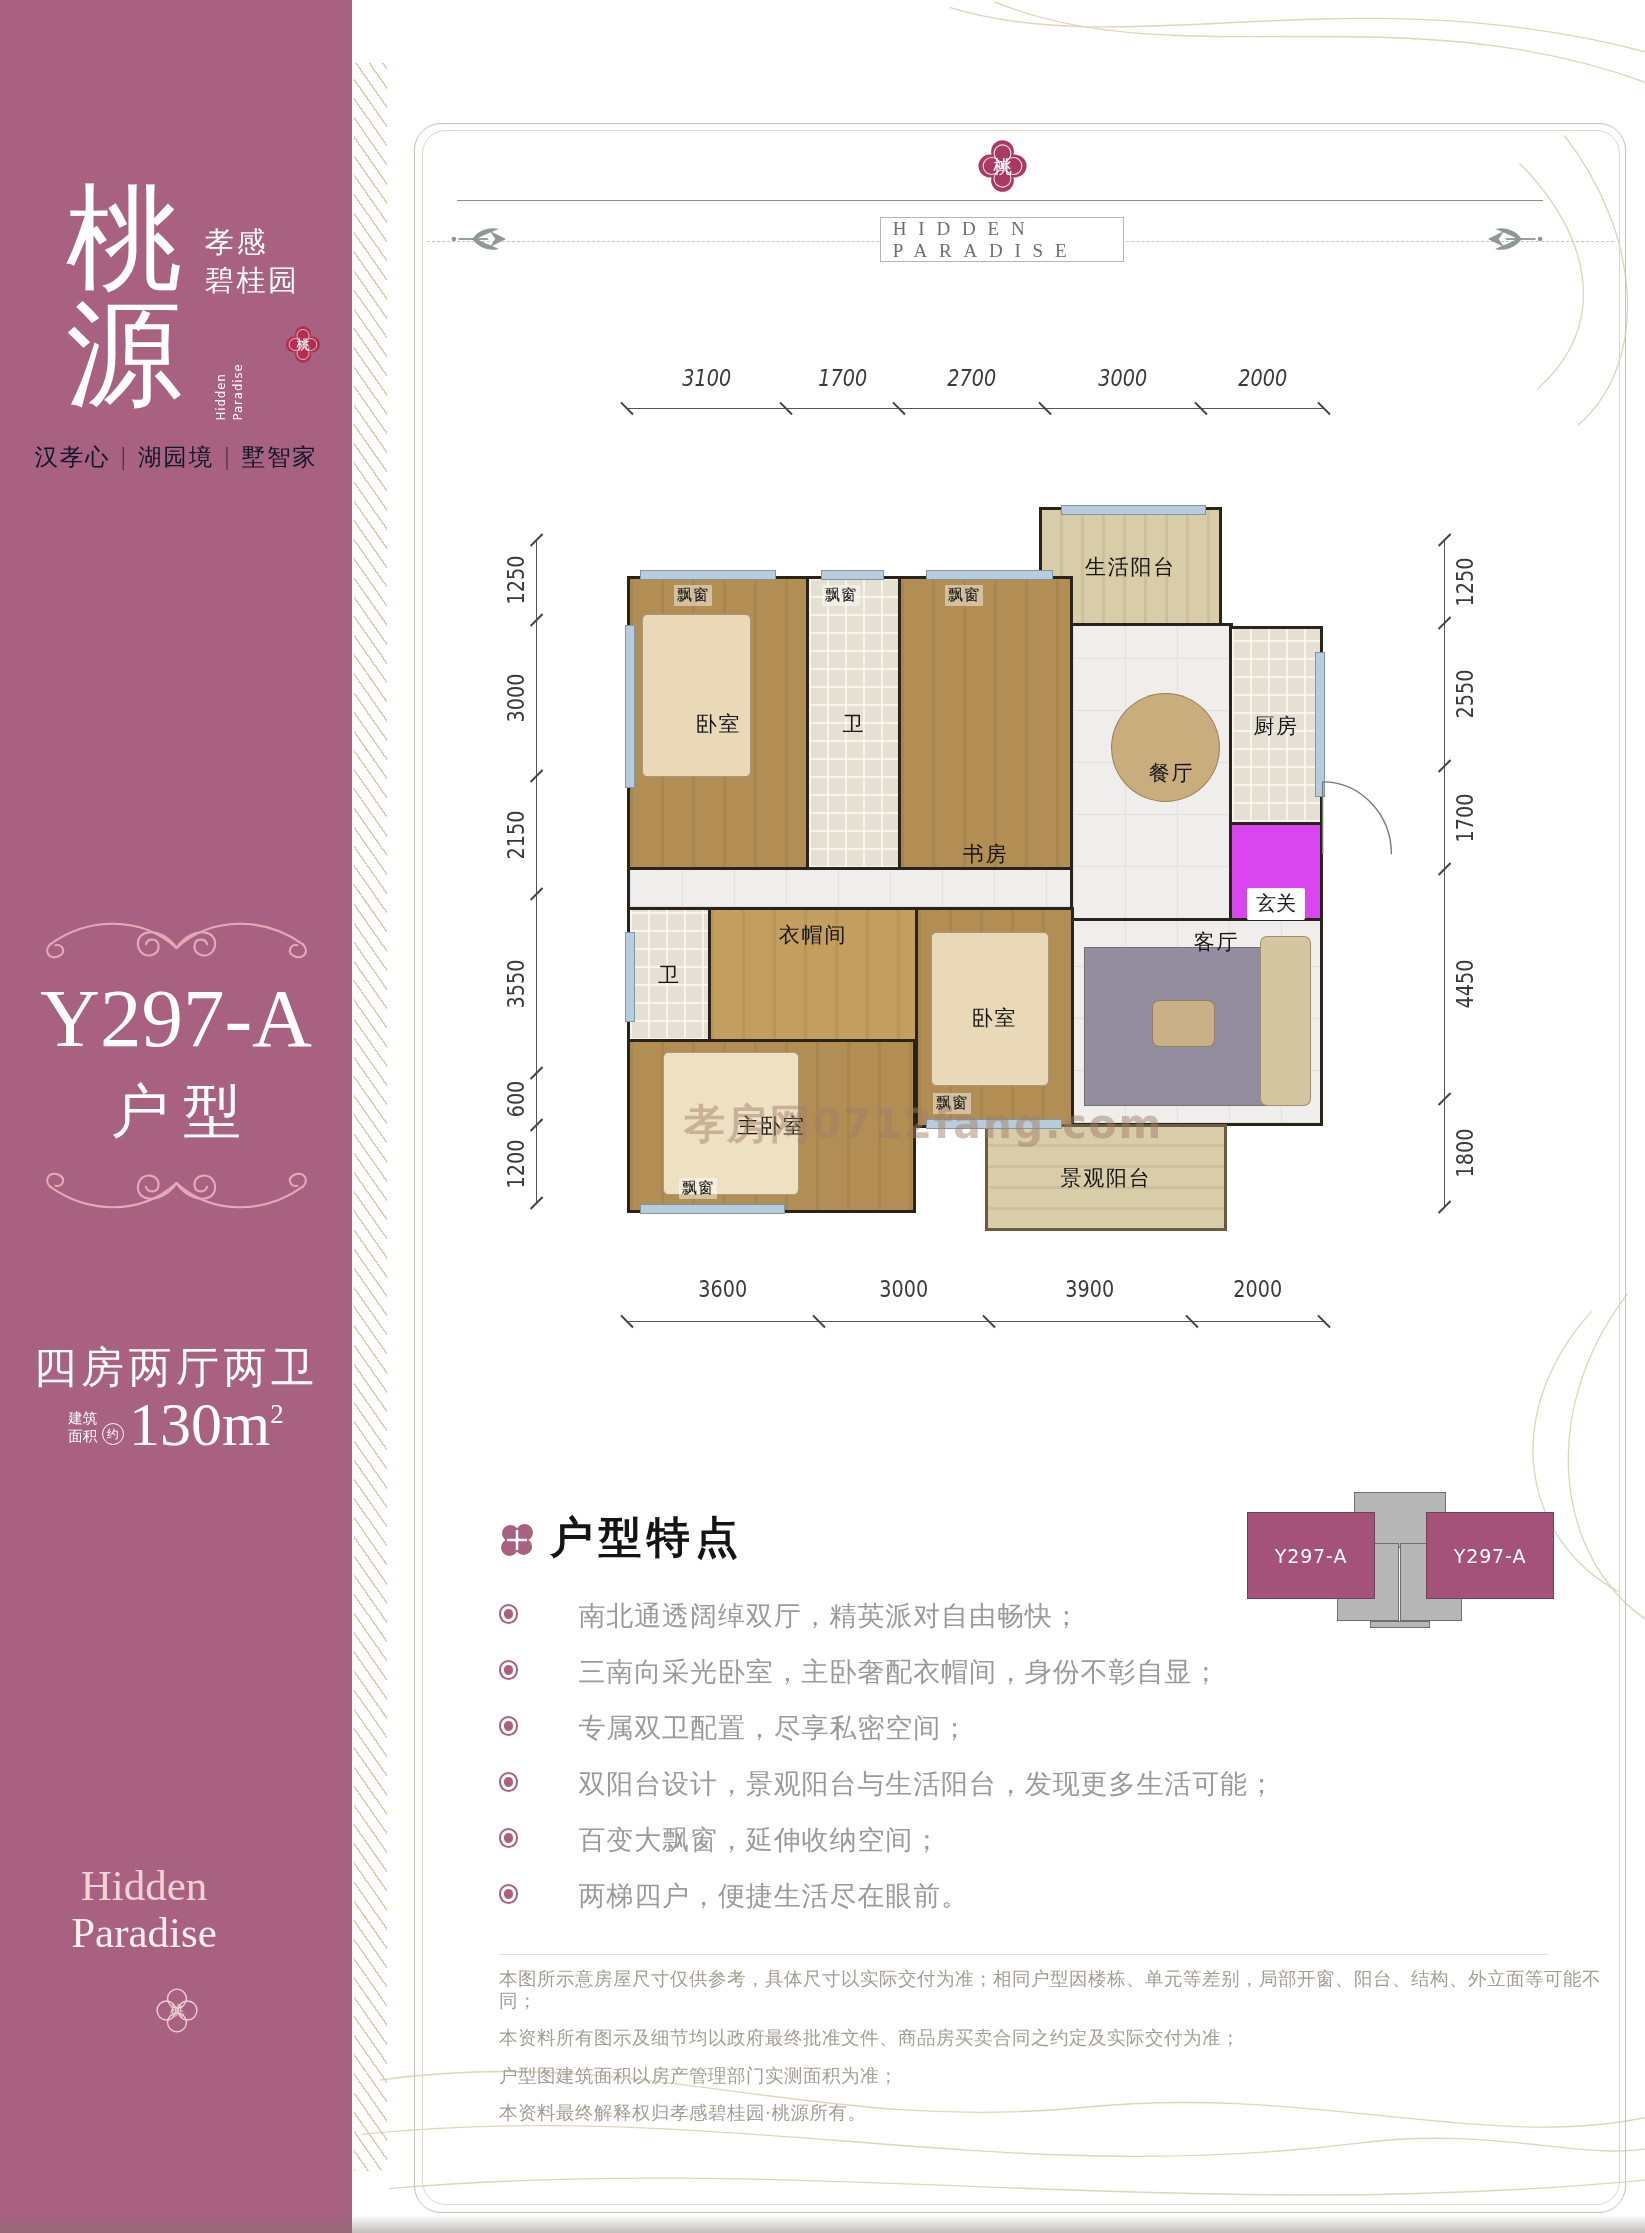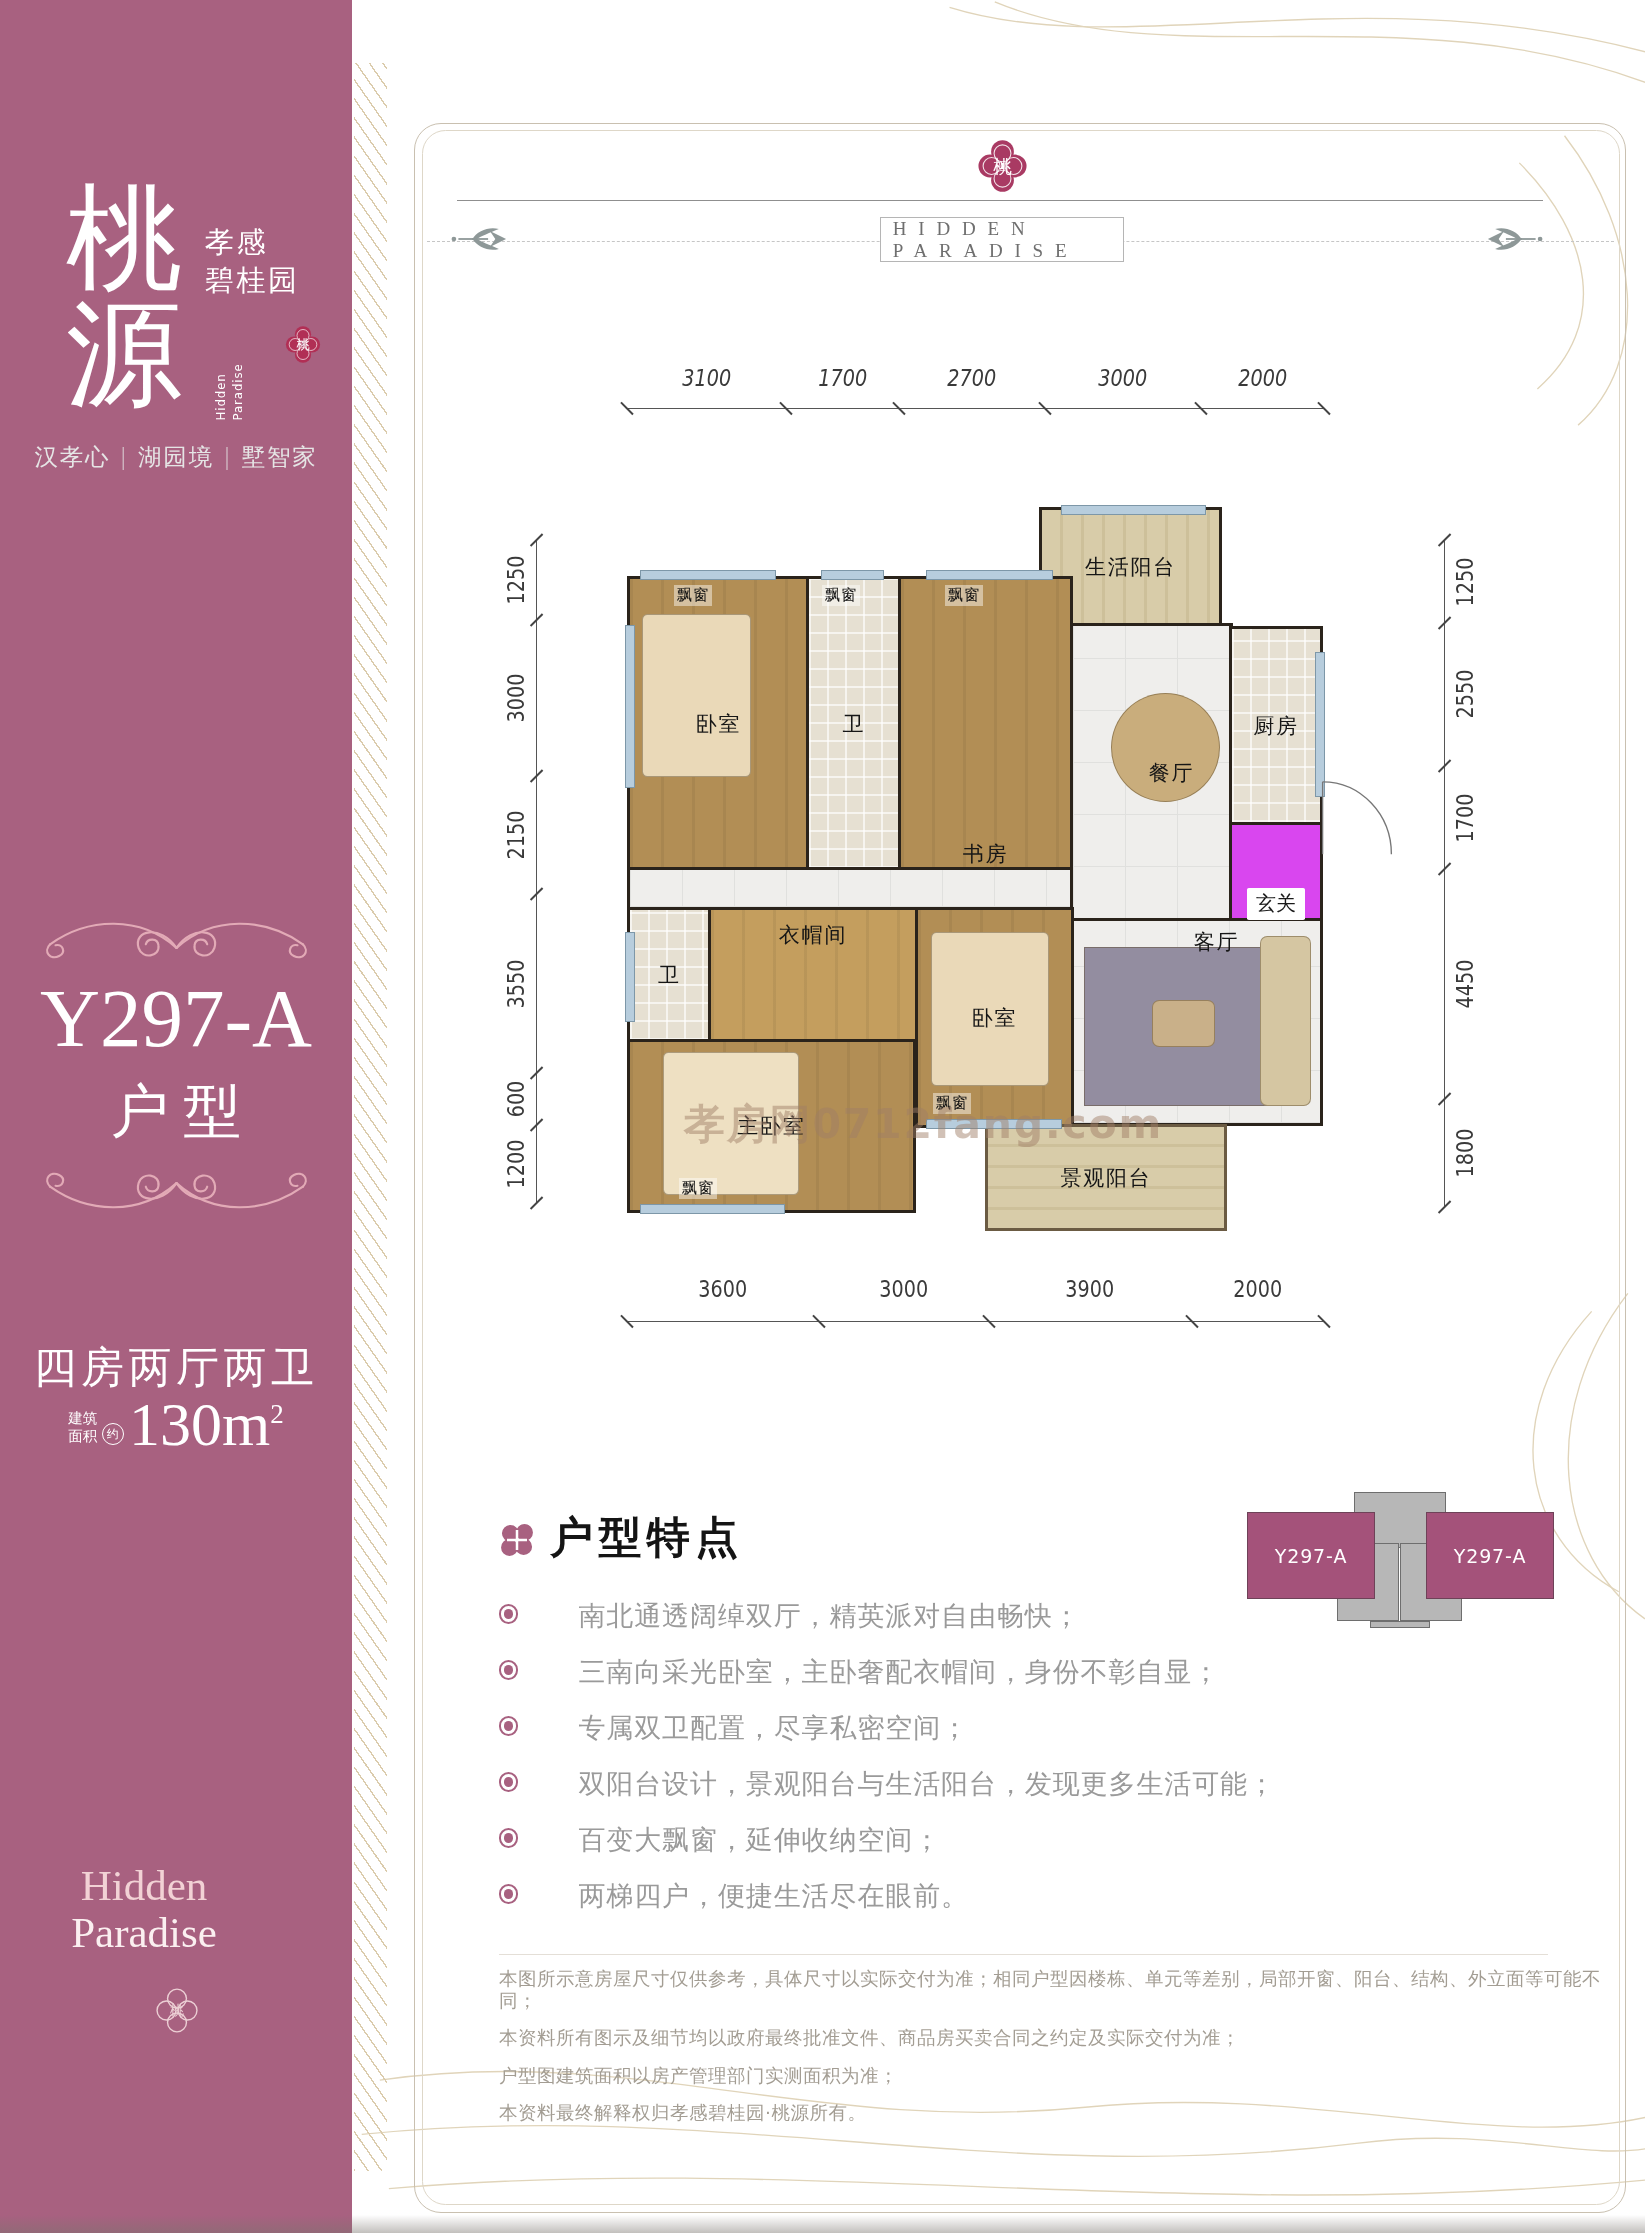--- a/index.html
+++ b/index.html
@@ -33,7 +33,7 @@
   .seal.outline text{fill:#eccfd4;}
   .seal-small{position:absolute;left:80px;top:11px;}
   .tagline{position:absolute;left:0;top:441px;width:352px;text-align:center;font-size:23.5px;
-           letter-spacing:1.8px;color:#e5e5e5;white-space:nowrap;}
+           letter-spacing:1.8px;color:#0f172a;white-space:nowrap;}
   .tagline .sep{margin:0 9px;opacity:.75;font-weight:200;}
   .flourish{position:absolute;left:31px;width:291px;height:65px;}
   .flourish.top{top:910px;}

